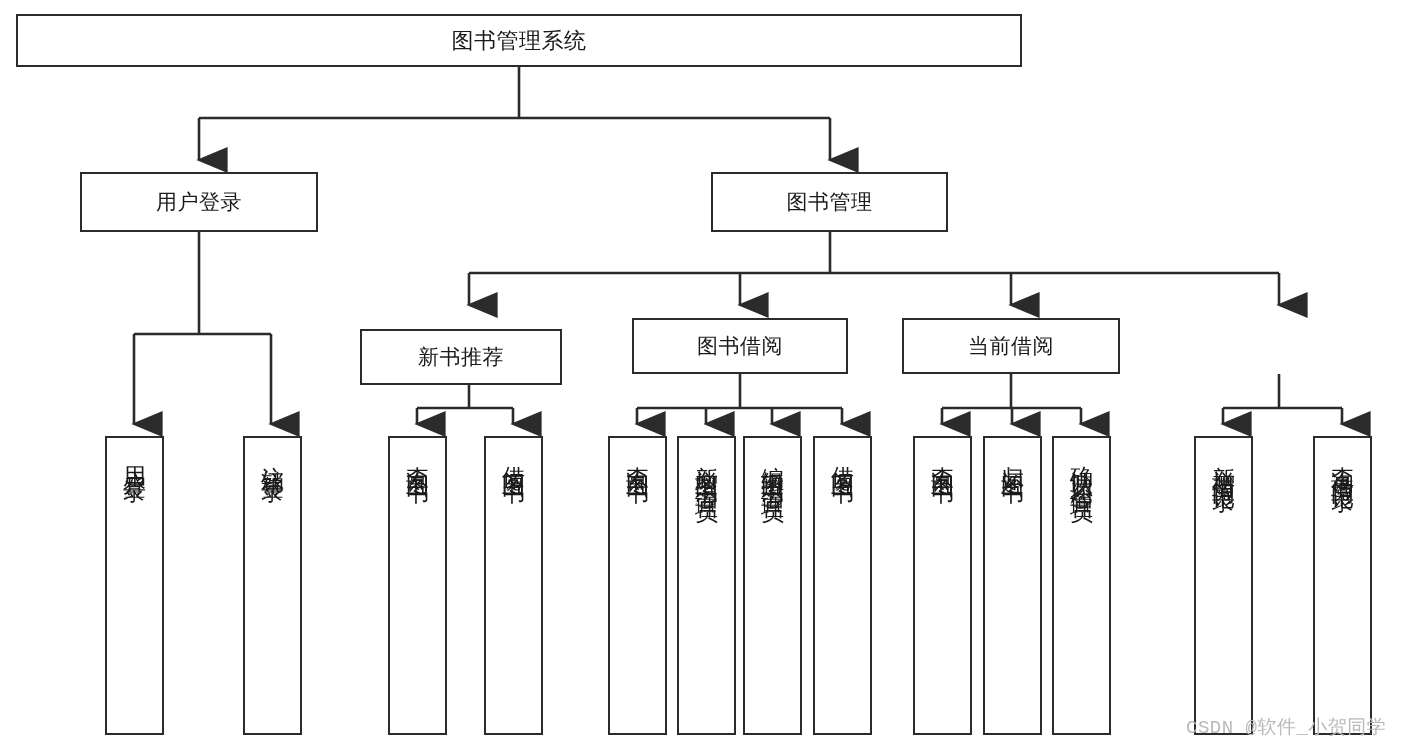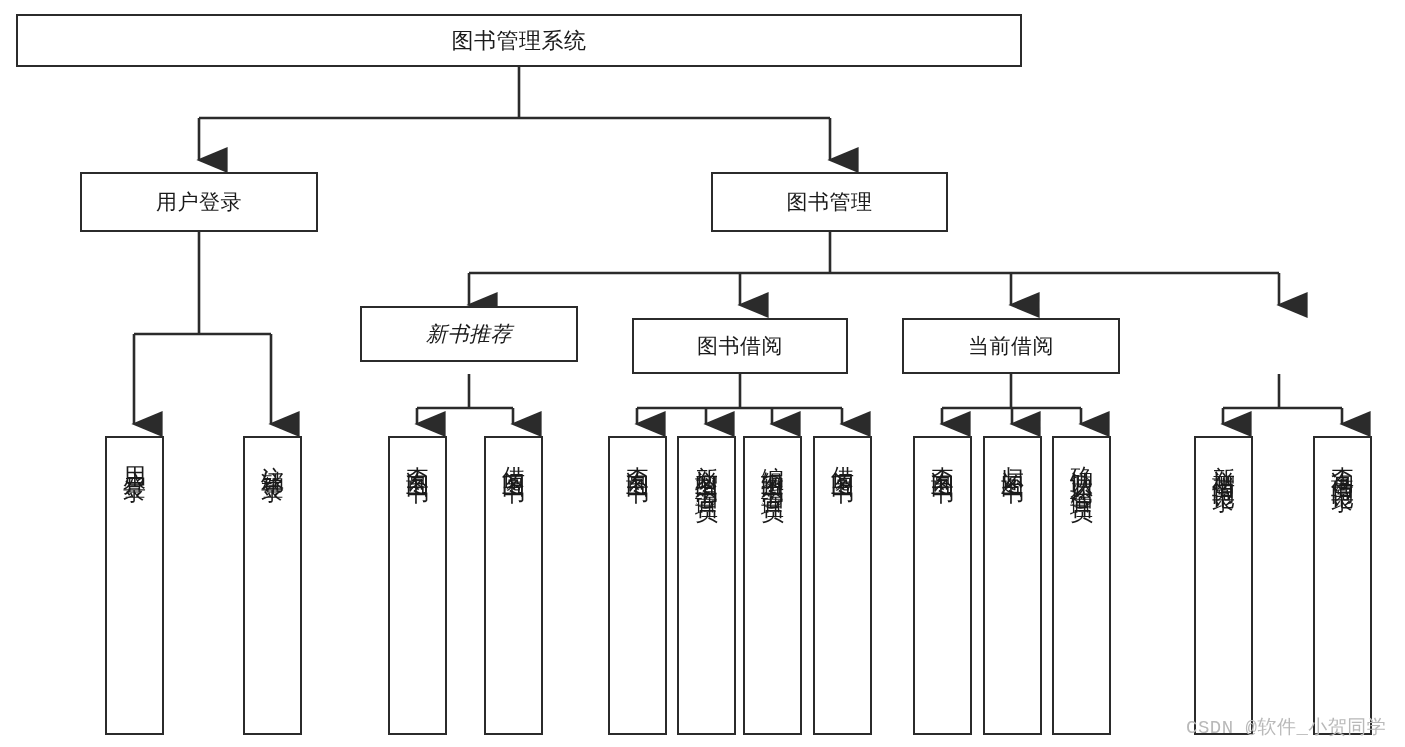--- a/index.html
+++ b/index.html
@@ -139,7 +139,7 @@
     <span class="label">图书管理</span>
   </div>
 
-  <div class="node horiz" style="left:360px; top:306px; width:218px; height:56px;font-style:italic;">
+  <div class="node horiz" style="left:360px; top:329px; width:202px; height:56px;">
     <span class="label">新书推荐</span>
   </div>
   <div class="node horiz" style="left:632px; top:318px; width:216px; height:56px;">

